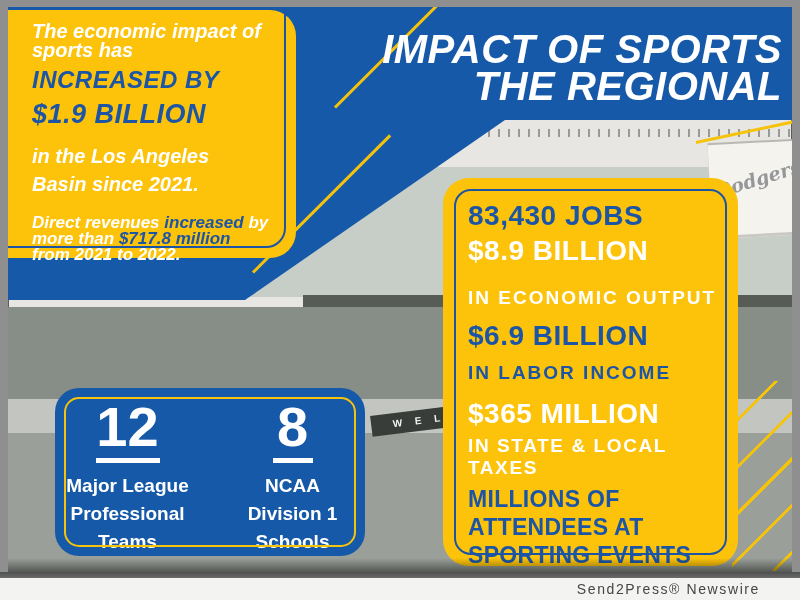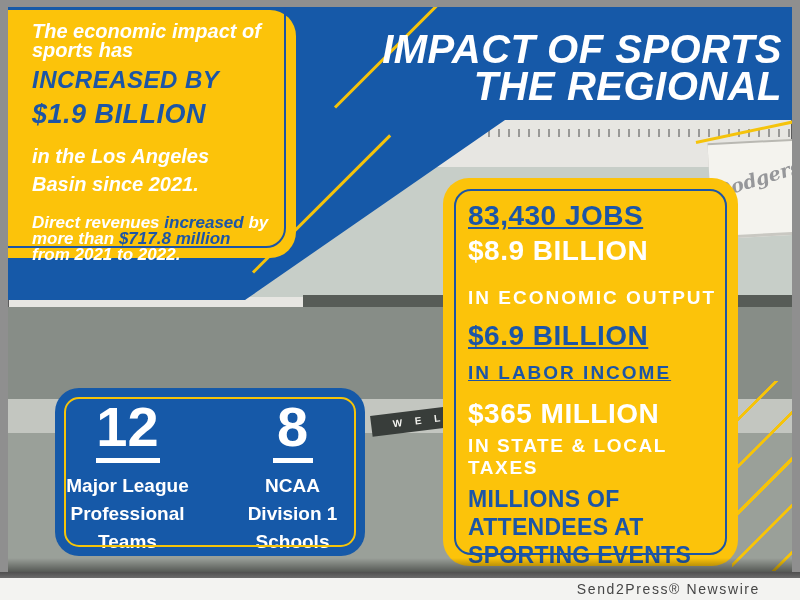--- a/index.html
+++ b/index.html
@@ -87,7 +87,7 @@
       border:2.5px solid #1c55a6; border-radius:17px; pointer-events:none; }
   .st-big  { font-weight:800; font-size:28px; letter-spacing:.5px; }
   .st-sub  { font-weight:800; font-size:19px; letter-spacing:2px; }
-  .st-blue  { color:#1c55a6;text-decoration:underline; }
+  .st-blue  { color:#1c55a6; }
   .st-white { color:#ffffff; }
   .st-jobs   { }
   .st-v1 { margin-top:3px; }

